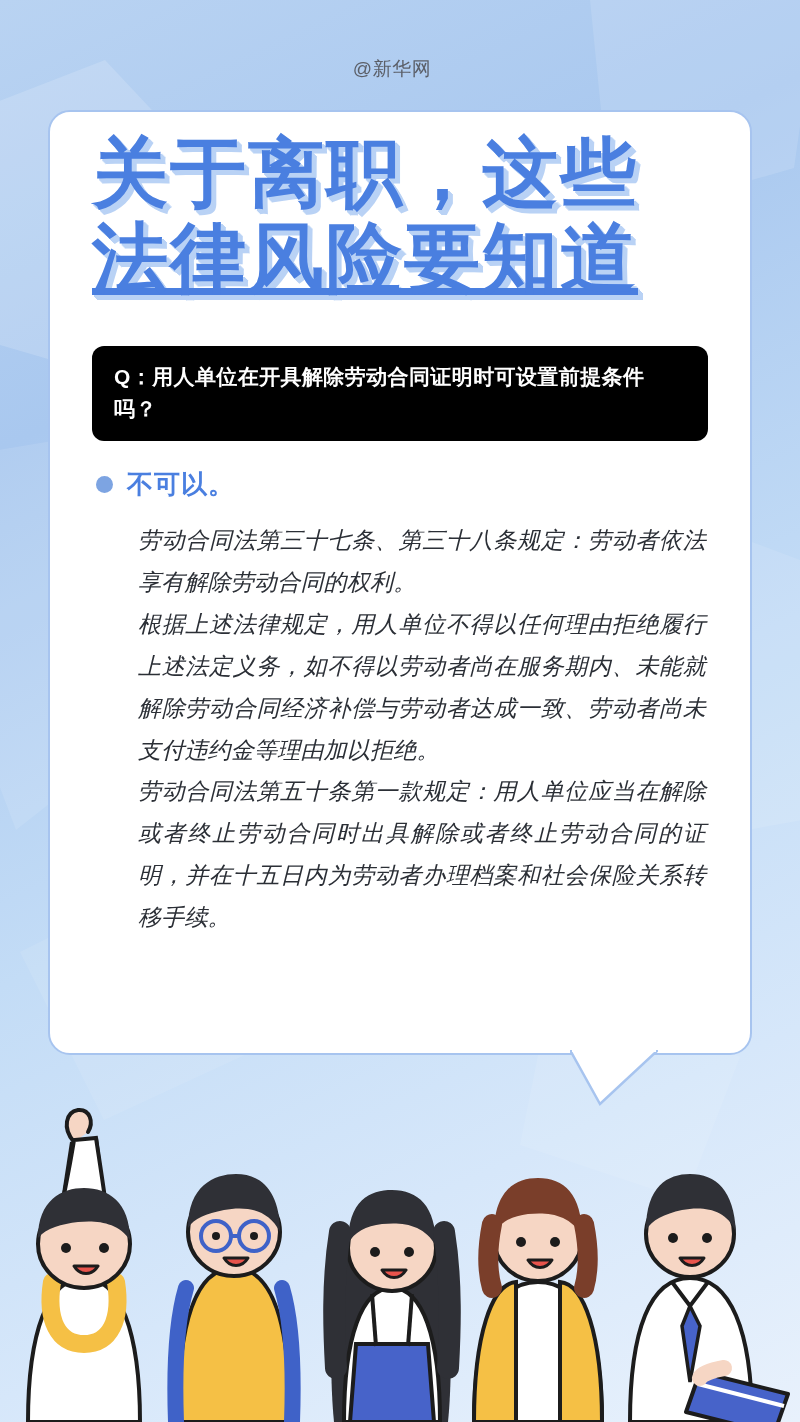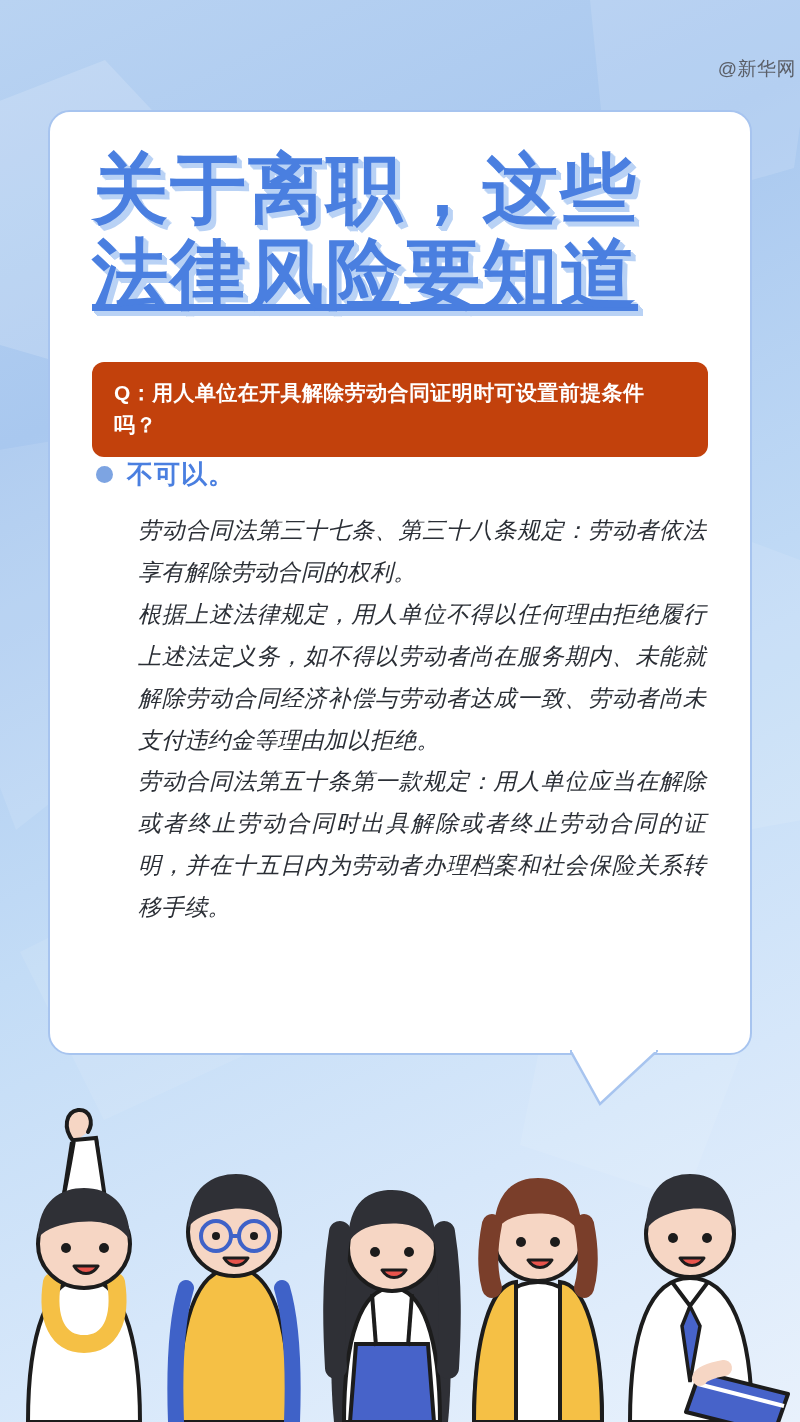--- a/index.html
+++ b/index.html
@@ -50,8 +50,8 @@
     position: absolute;
     top: 56px;
     left: 0;
-    right: 4px;
-    text-align: right;
+    right: 16px;
+    text-align: center;
     font-size: 19px;
     color: #5b5f68;
     letter-spacing: 0.5px;

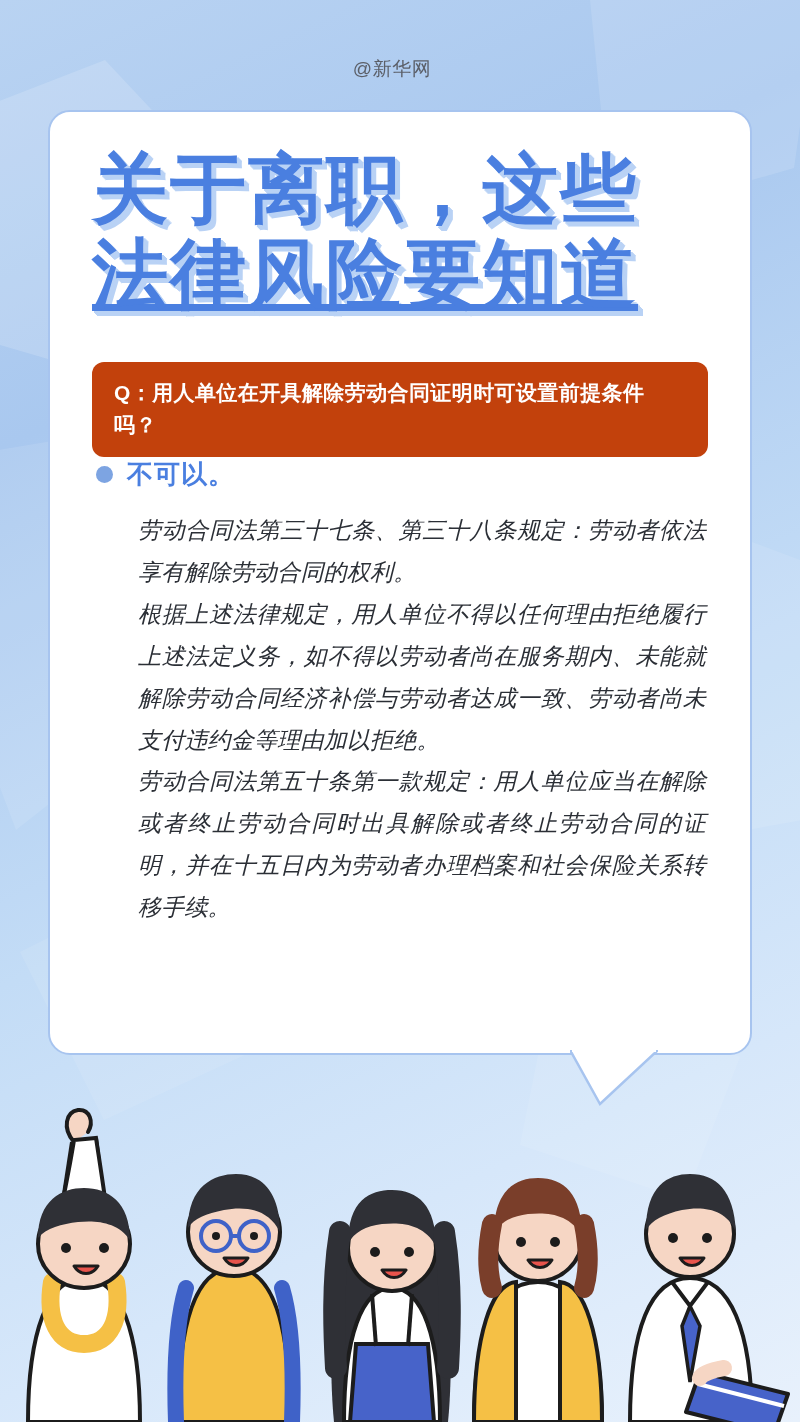--- a/index.html
+++ b/index.html
@@ -71,7 +71,7 @@
     z-index: 4;
   }
   .card-inner {
-    padding: 34px 42px 0 42px;
+    padding: 18px 42px 0 42px;
   }
 
   

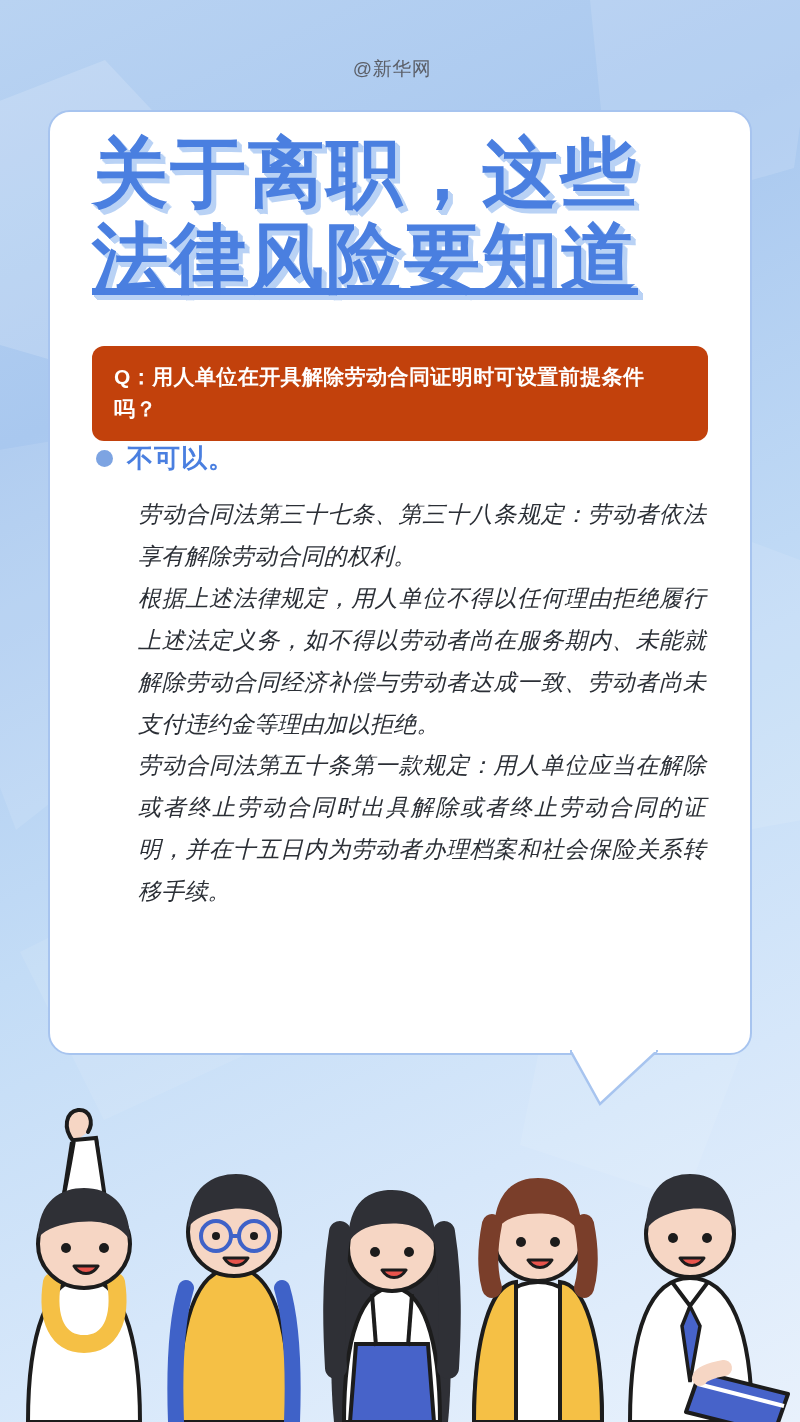--- a/index.html
+++ b/index.html
@@ -104,7 +104,7 @@
   
   .question-bar {
     margin-top: 46px;
-    background: #c2410c;
+    background: #000000;
     border-radius: 12px;
     padding: 15px 22px 17px 22px;
     color: #ffffff;

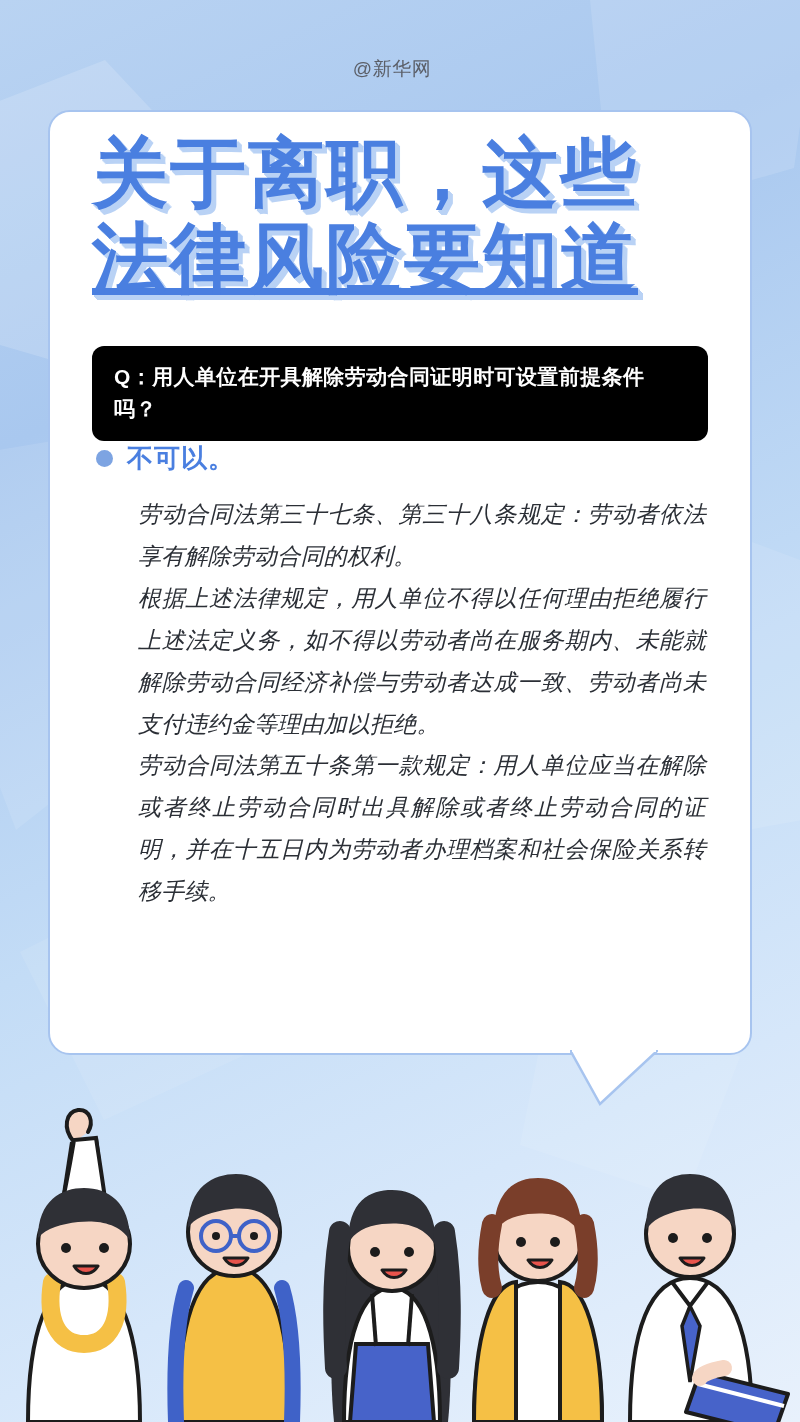--- a/index.html
+++ b/index.html
@@ -118,6 +118,7 @@
   .answer-row {
     display: flex;
     align-items: center;
+    margin-top: 26px;
     margin-left: 4px;
   }
   .answer-dot {

